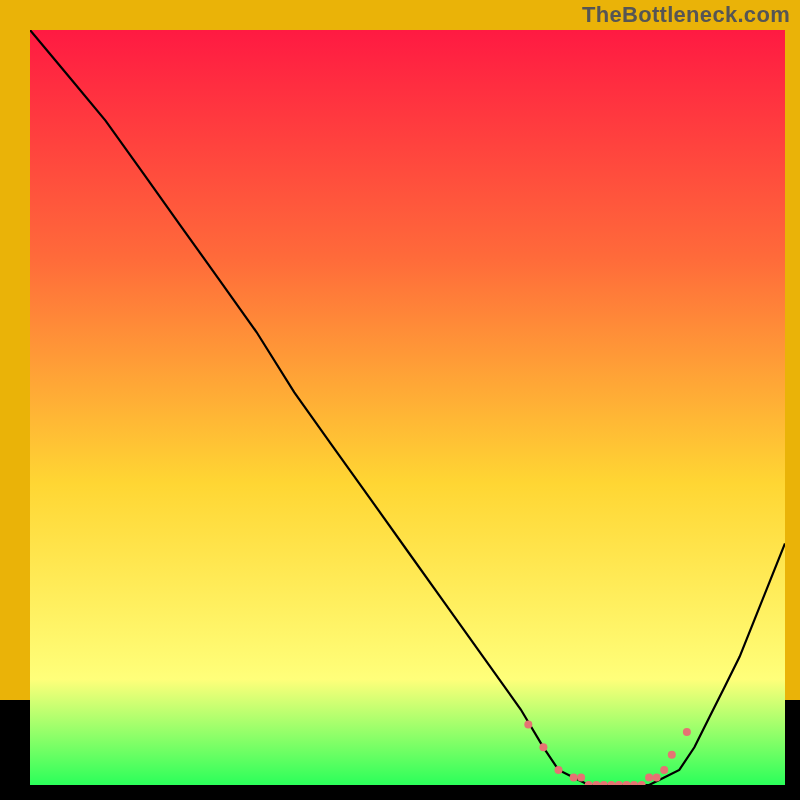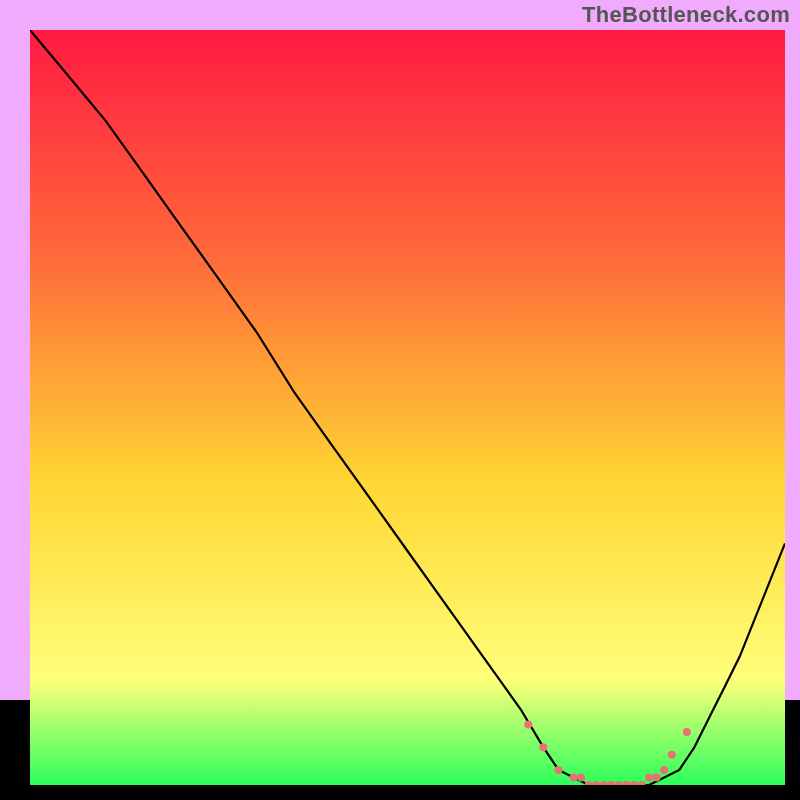--- a/index.html
+++ b/index.html
@@ -15,7 +15,7 @@
     position: relative;
     width: 800px;
     height: 700px;
-    background: #f0abfc;
+    background: #eab308;
   }
   .watermark {
     position: absolute;

